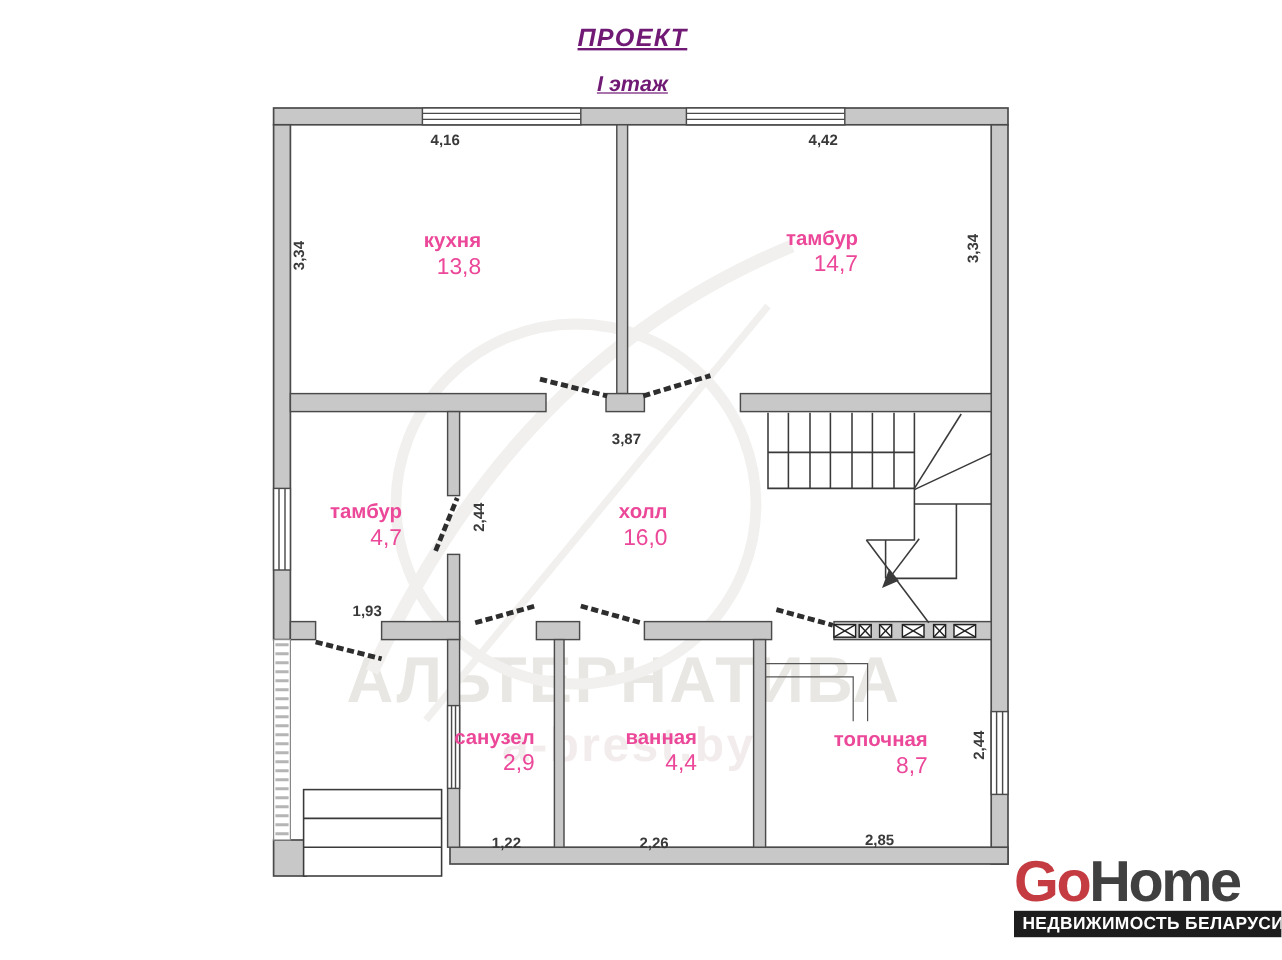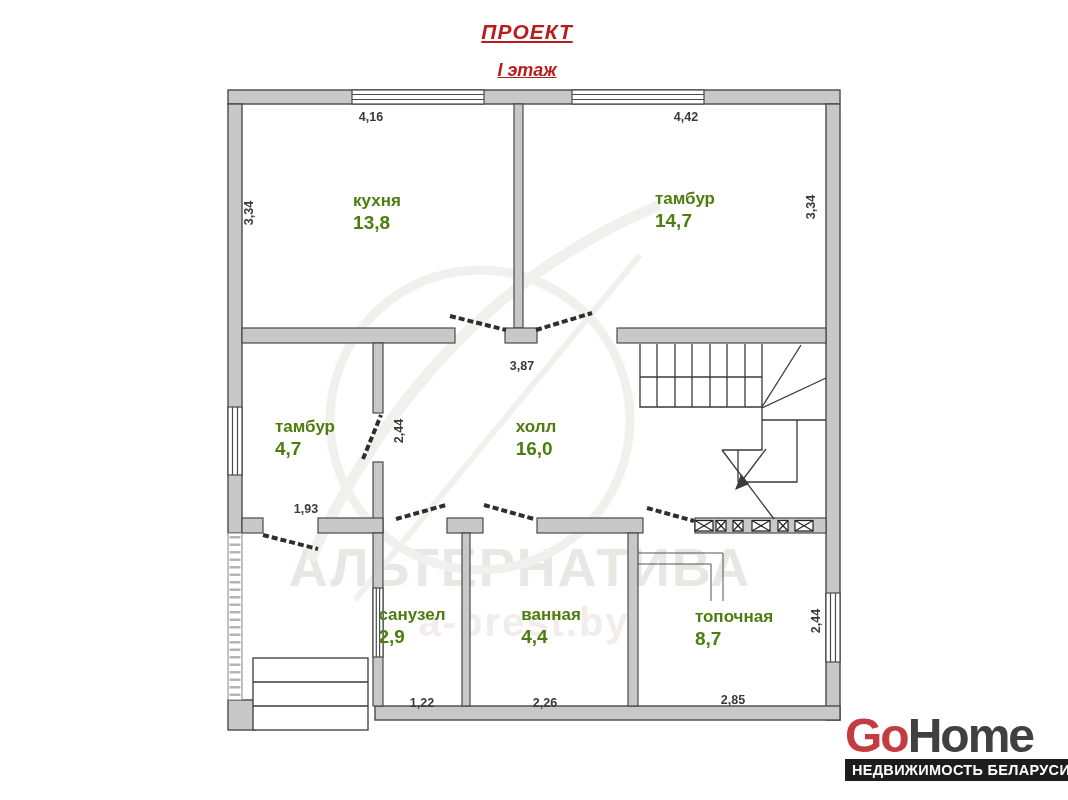--- a/index.html
+++ b/index.html
@@ -11,7 +11,7 @@
   .plan-svg{position:absolute;left:0;top:0;}
   
   .title{position:absolute;left:527px;top:20px;transform:translateX(-50%);
-         text-align:center;color:#b91c1c;}
+         text-align:center;color:#701a75;}
   .title .t1{font-size:21px;font-weight:bold;font-style:italic;text-decoration:underline;letter-spacing:1px;}
   .title .t2{font-size:18px;font-weight:bold;font-style:italic;text-decoration:underline;margin-top:16px;}
   

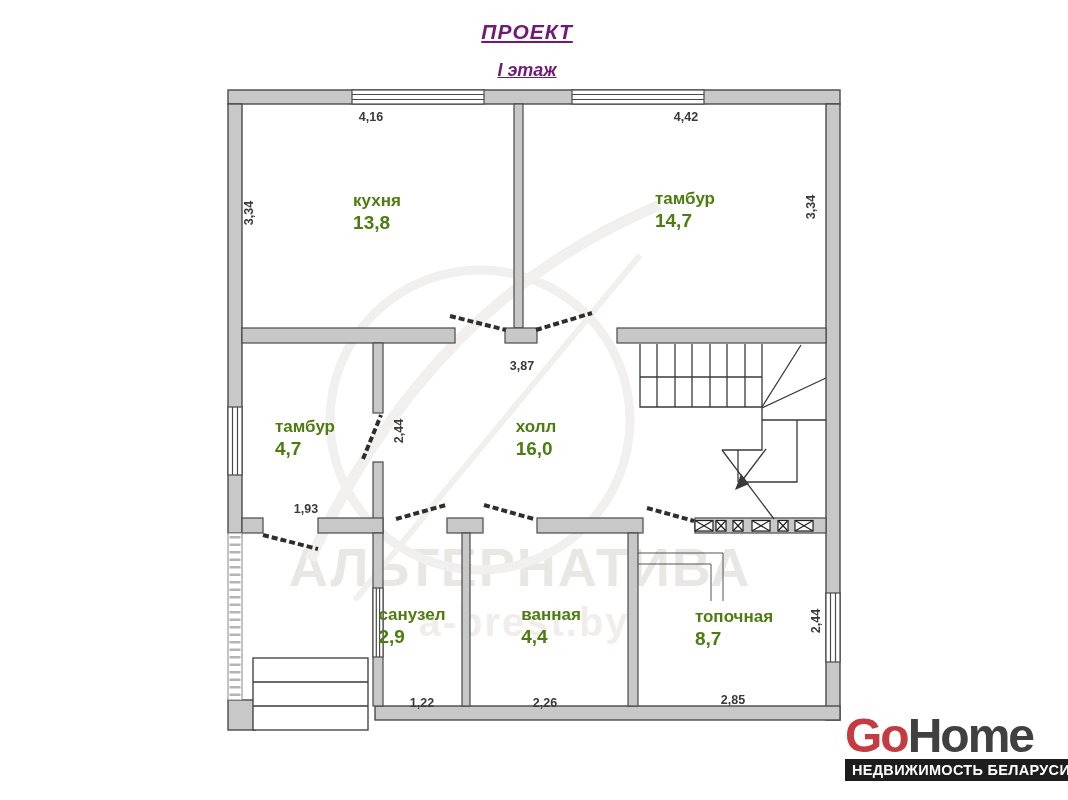--- a/index.html
+++ b/index.html
@@ -20,7 +20,7 @@
   .wm-site{position:absolute;left:524px;top:622px;transform:translate(-50%,-50%);
     font-size:40px;font-weight:bold;letter-spacing:2px;color:#f3ecec;white-space:nowrap;z-index:0;}
   
-  .room{position:absolute;transform:translateX(-50%);text-align:left;color:#4d7c0f;z-index:3;white-space:nowrap;}
+  .room{position:absolute;transform:translateX(-50%);text-align:right;color:#ec4899;z-index:3;white-space:nowrap;}
   .room .rname{font-size:17px;font-weight:bold;line-height:21px;}
   .room .rarea{font-size:19px;font-weight:bold;line-height:23px;}
   

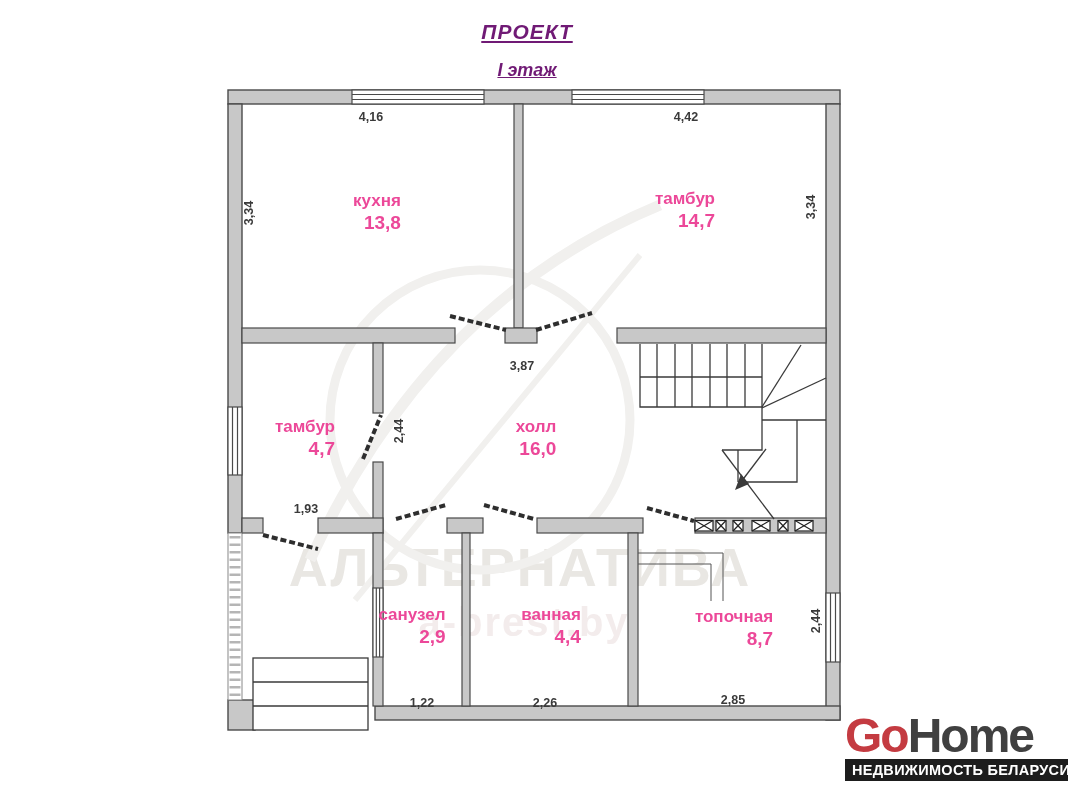--- a/index.html
+++ b/index.html
@@ -22,7 +22,7 @@
   
   .room{position:absolute;transform:translateX(-50%);text-align:right;color:#ec4899;z-index:3;white-space:nowrap;}
   .room .rname{font-size:17px;font-weight:bold;line-height:21px;}
-  .room .rarea{font-size:19px;font-weight:bold;line-height:23px;}
+  .room .rarea{font-size:19px;font-weight:normal;line-height:23px;}
   
   .dim{position:absolute;transform:translate(-50%,-50%);font-size:12.5px;font-weight:bold;
        color:#3a3a3a;z-index:3;white-space:nowrap;}

